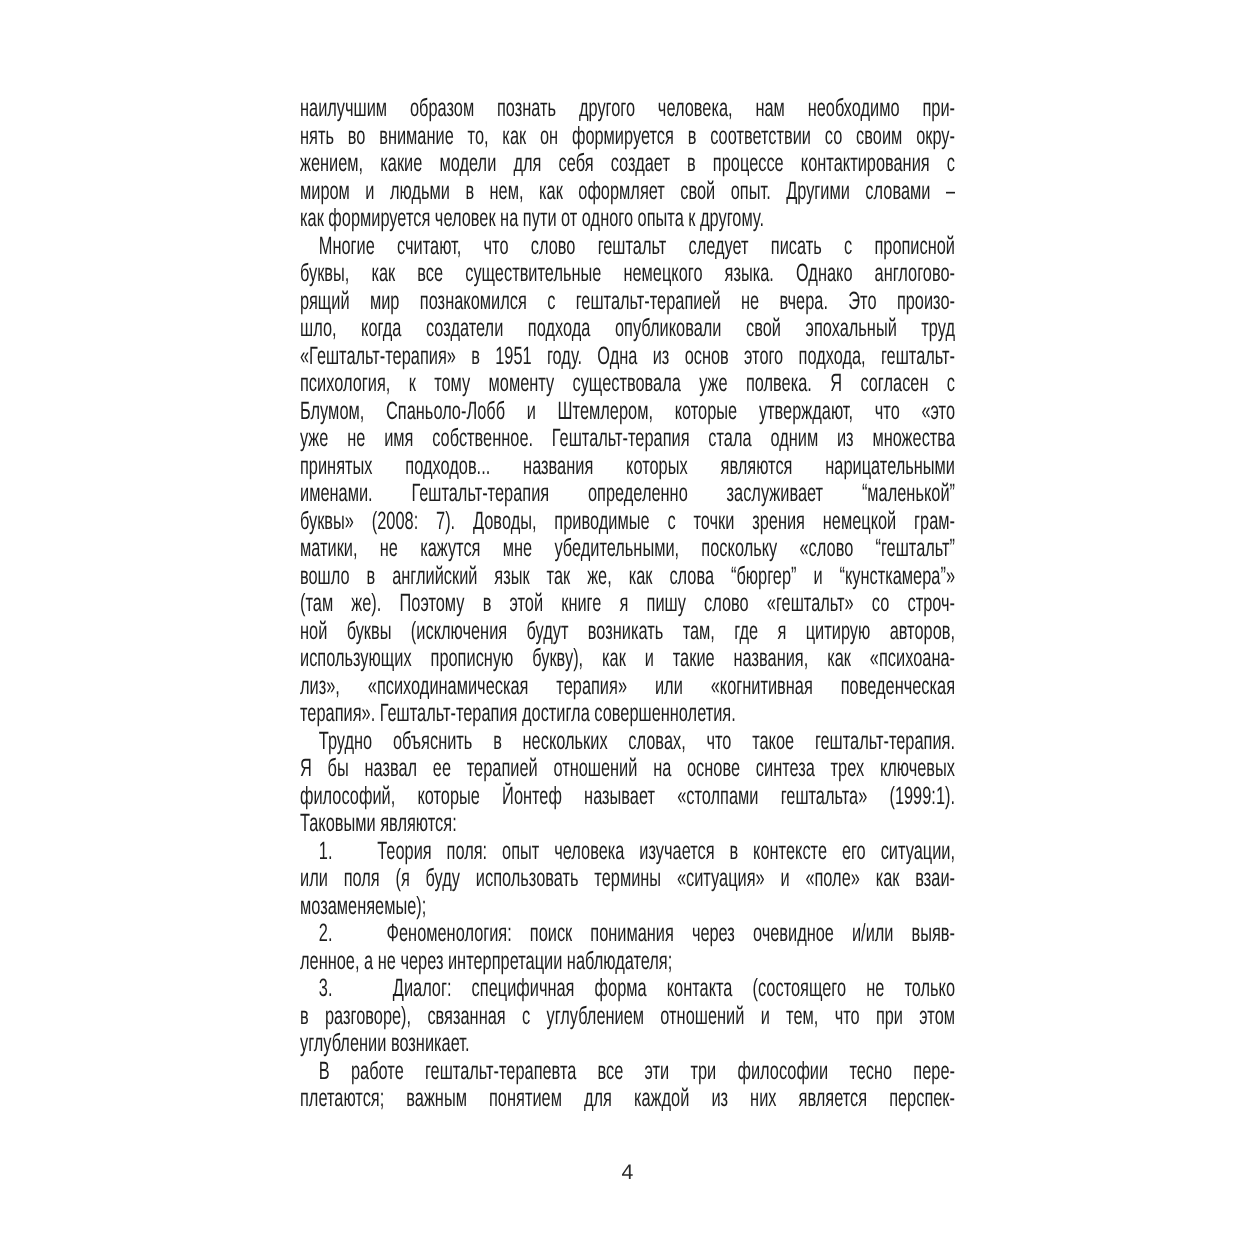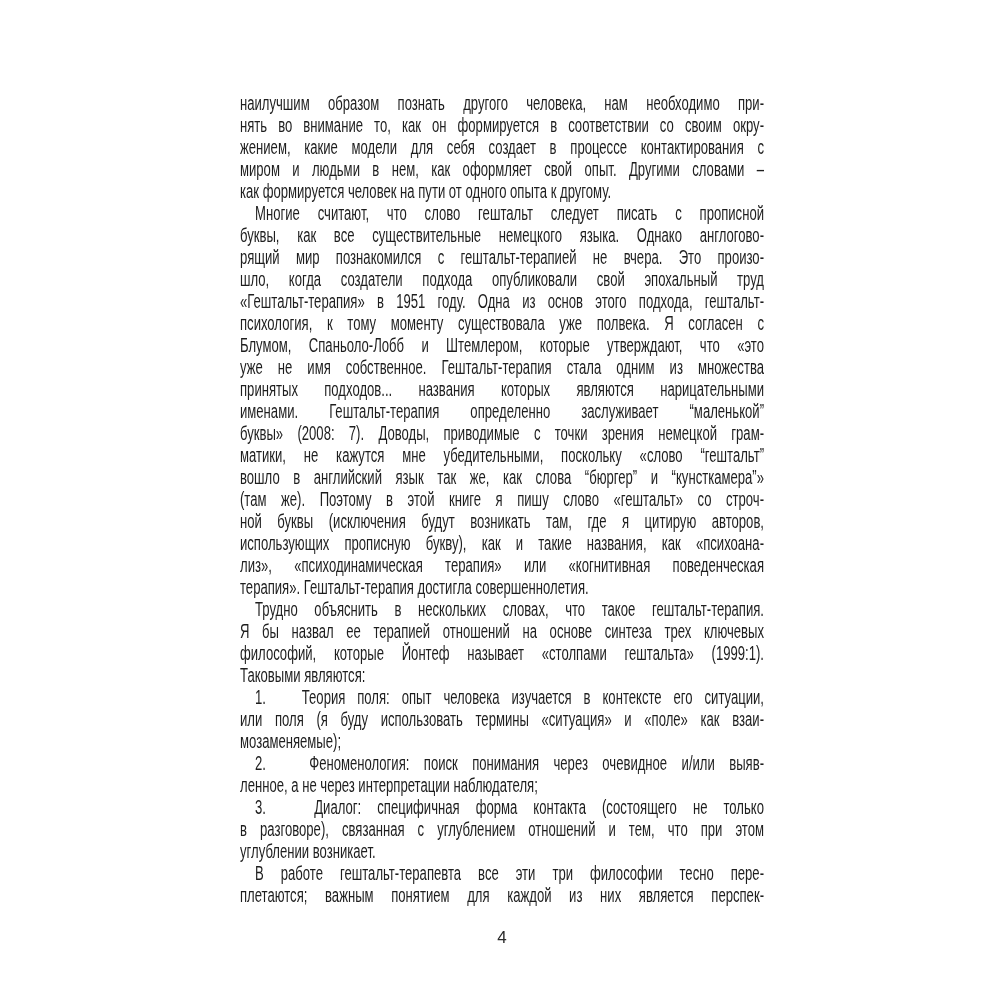--- a/index.html
+++ b/index.html
@@ -18,7 +18,7 @@
   .text-block {
     position: absolute;
     left: 240px;
-    top: 92px;
+    top: 76px;
     width: 524px;
   }
   .scale-inner {

